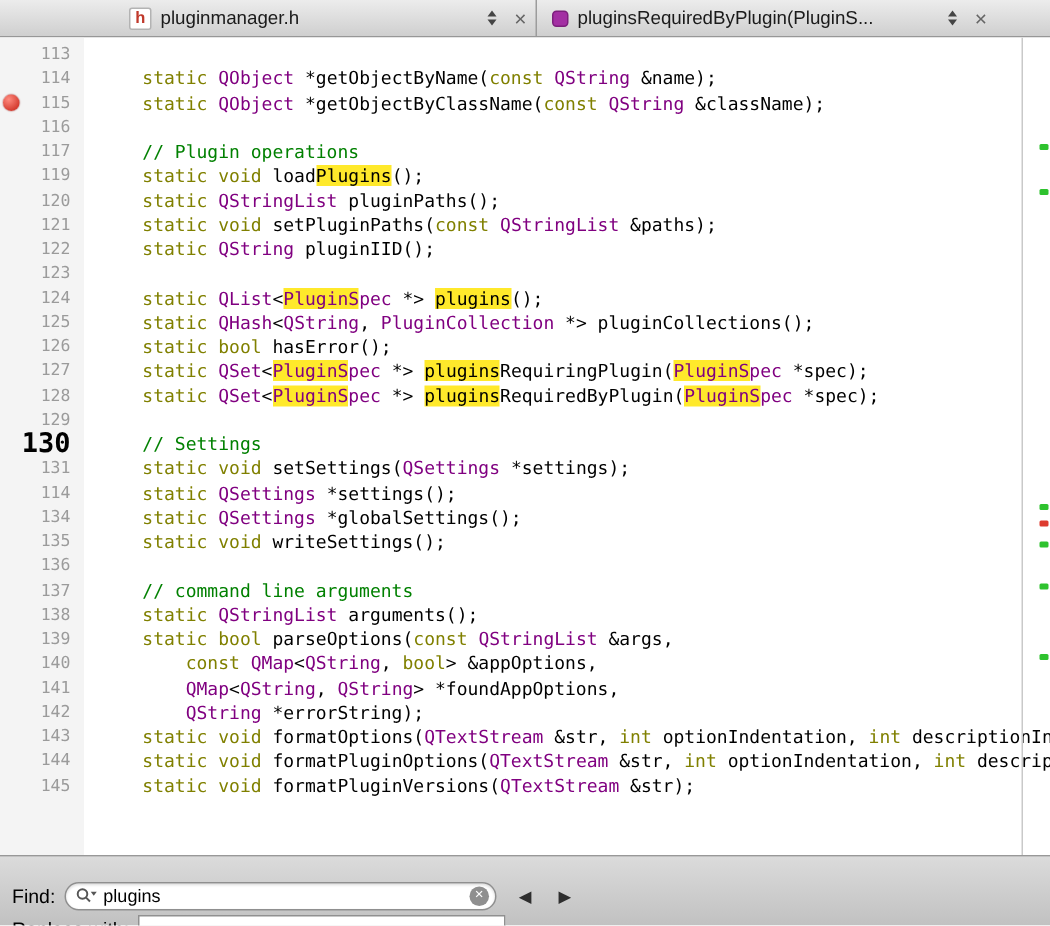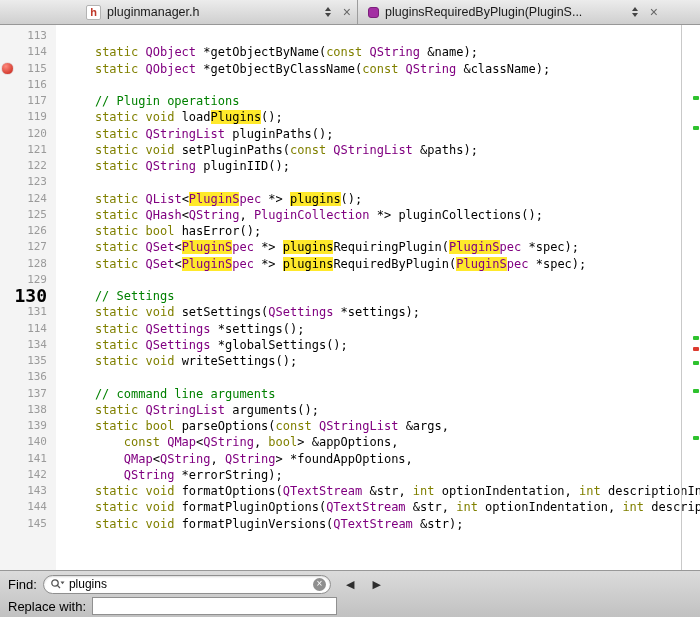--- a/index.html
+++ b/index.html
@@ -40,7 +40,7 @@
   
   .findbar{position:absolute;left:0;right:0;top:570px;height:47px;background:linear-gradient(#dbdbdb,#c1c1c1);border-top:1px solid #989898}
   .frow{display:flex;align-items:center;height:22px;padding-left:8px}
-  .frow1{margin-top:2px}
+  .frow1{margin-top:15px}
   .flabel{font-size:13px;color:#000;white-space:nowrap}
   .search-pill{position:relative;margin-left:6px;width:288px;height:19px;border:1px solid #8f8f8f;border-radius:10px;background:#fff;display:flex;align-items:center;padding:0 20px 0 6px;box-shadow:inset 0 1px 2px rgba(0,0,0,.15)}
   .search-pill input{border:none;outline:none;flex:1;min-width:0;font-size:12px;font-family:"Liberation Sans",sans-serif;background:transparent;margin-left:4px;color:#000}

